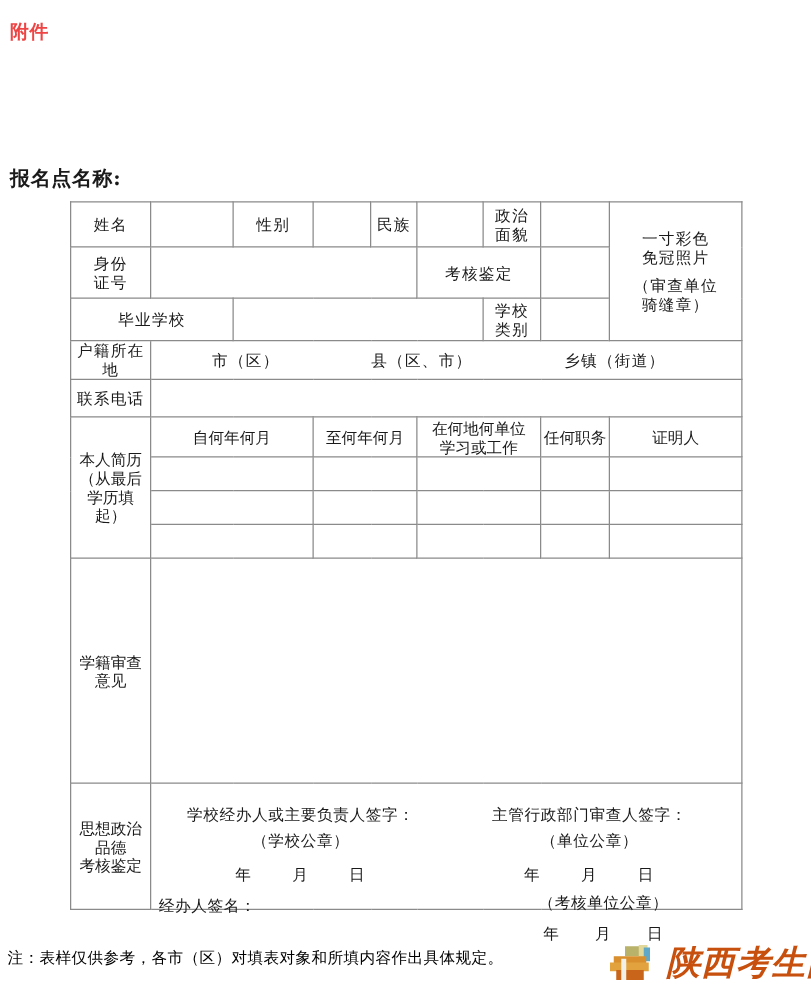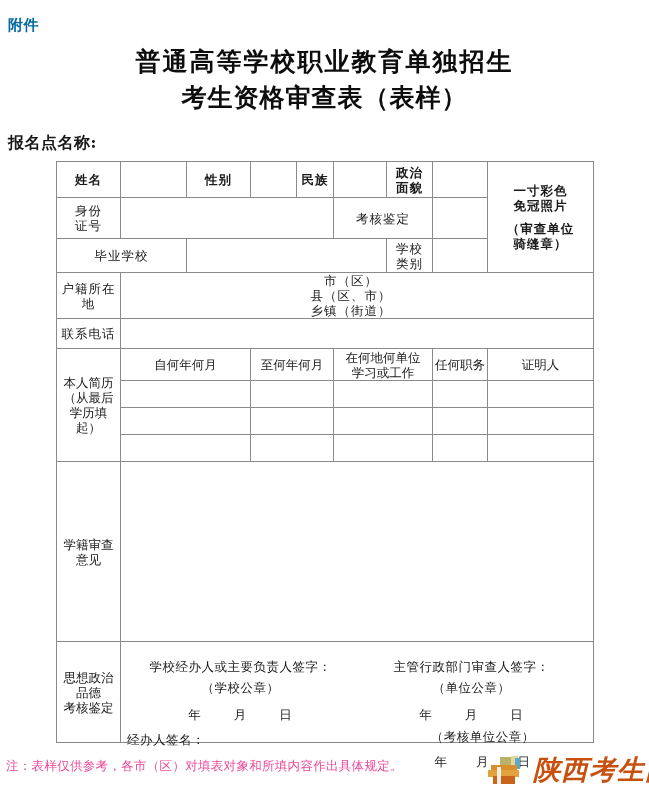--- a/index.html
+++ b/index.html
@@ -31,7 +31,7 @@
     font-weight: bold;
     font-size: 15px;
     letter-spacing: 0.5px;
-    color: #0369a1;
+    color: #ef4444;
   }
   .title-block {
     position: absolute;

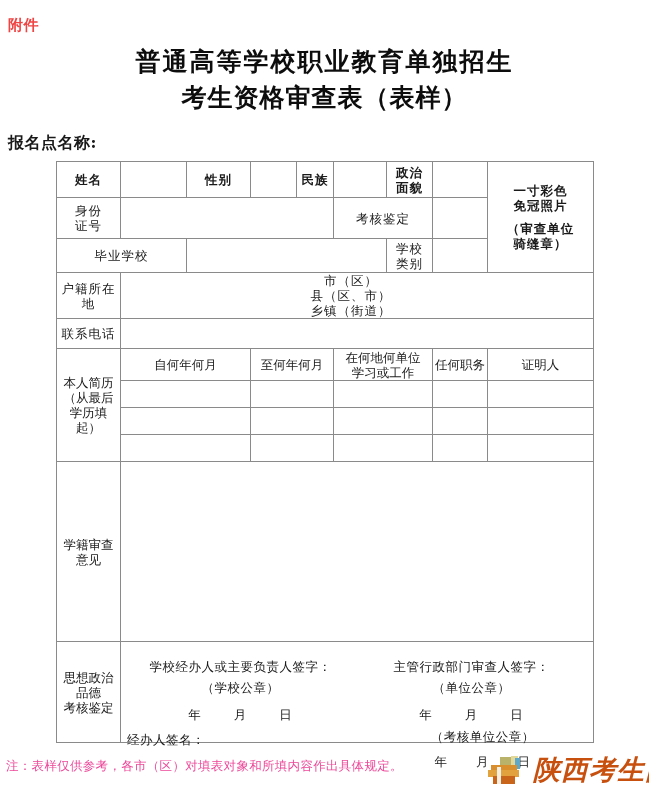--- a/index.html
+++ b/index.html
@@ -205,10 +205,6 @@
 
   <div class="attach-label">附件</div>
 
-  <div class="title-block">
-    <div class="title-line">普通高等学校职业教育单独招生</div>
-    <div class="title-line second">考生资格审查表（表样）</div>
-  </div>
 
   <div class="reg-point">报名点名称:</div>
 

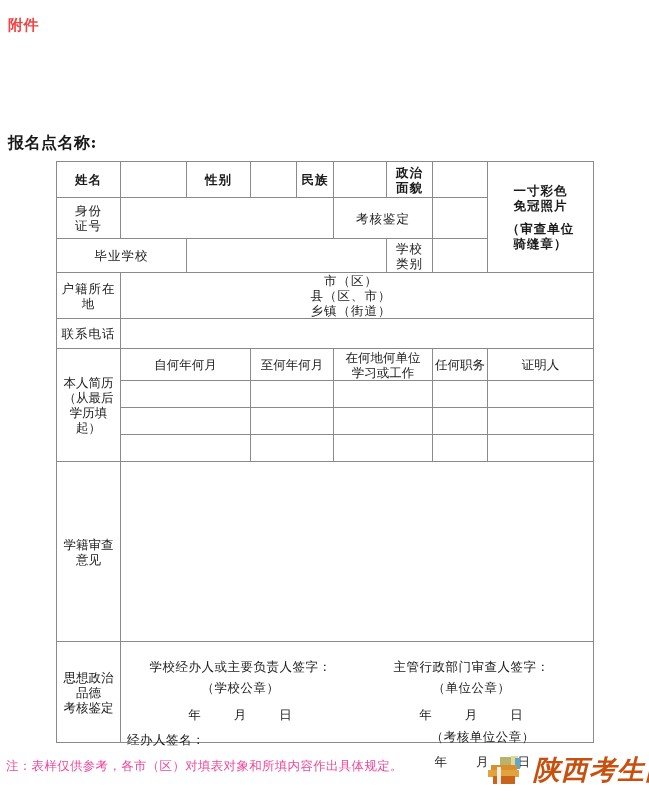--- a/index.html
+++ b/index.html
@@ -82,7 +82,7 @@
     line-height: 15px;
     word-break: break-all;
   }
-  .h1 { height: 36px; font-weight: bold; }
+  .h1 { height: 36px; }
   .h2 { height: 41px; }
   .h3 { height: 34px; }
   .h-addr { height: 30px; padding-left: 36px; }

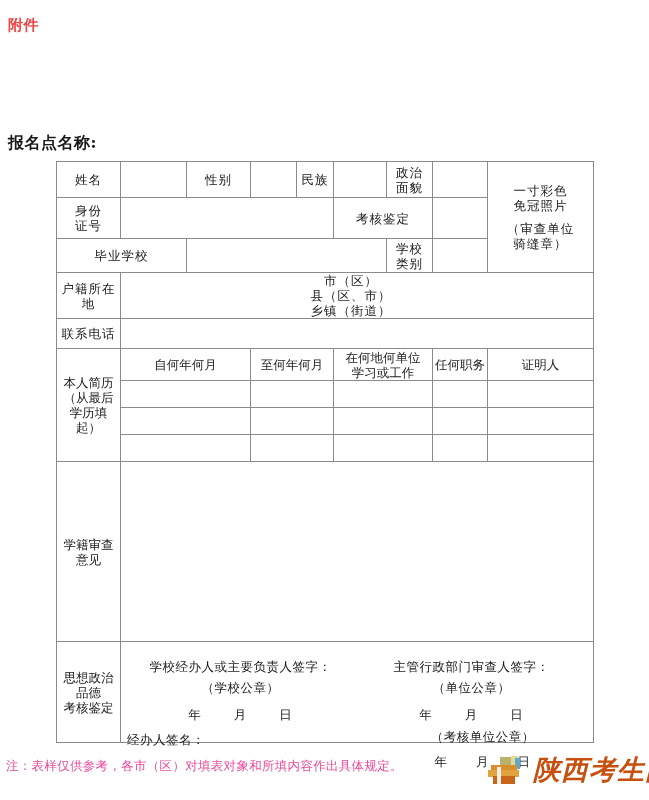--- a/index.html
+++ b/index.html
@@ -104,7 +104,6 @@
     justify-content: space-around;
     align-items: center;
     padding: 0 22px 0 10px;
-    flex-direction: column;
   }
   .addr-inner span { letter-spacing: 1px; }
 

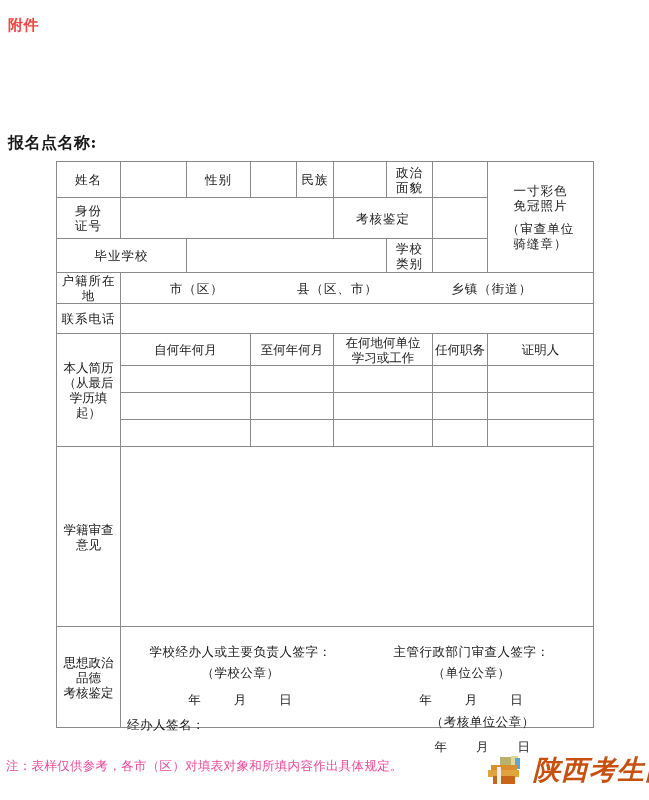--- a/index.html
+++ b/index.html
@@ -168,7 +168,7 @@
     font-family: "DejaVu Sans", "Liberation Sans", sans-serif;
     font-size: 12.5px;
     letter-spacing: 0.3px;
-    color: #ec4899;
+    color: #000000;
   }
   .logo {
     position: absolute;

